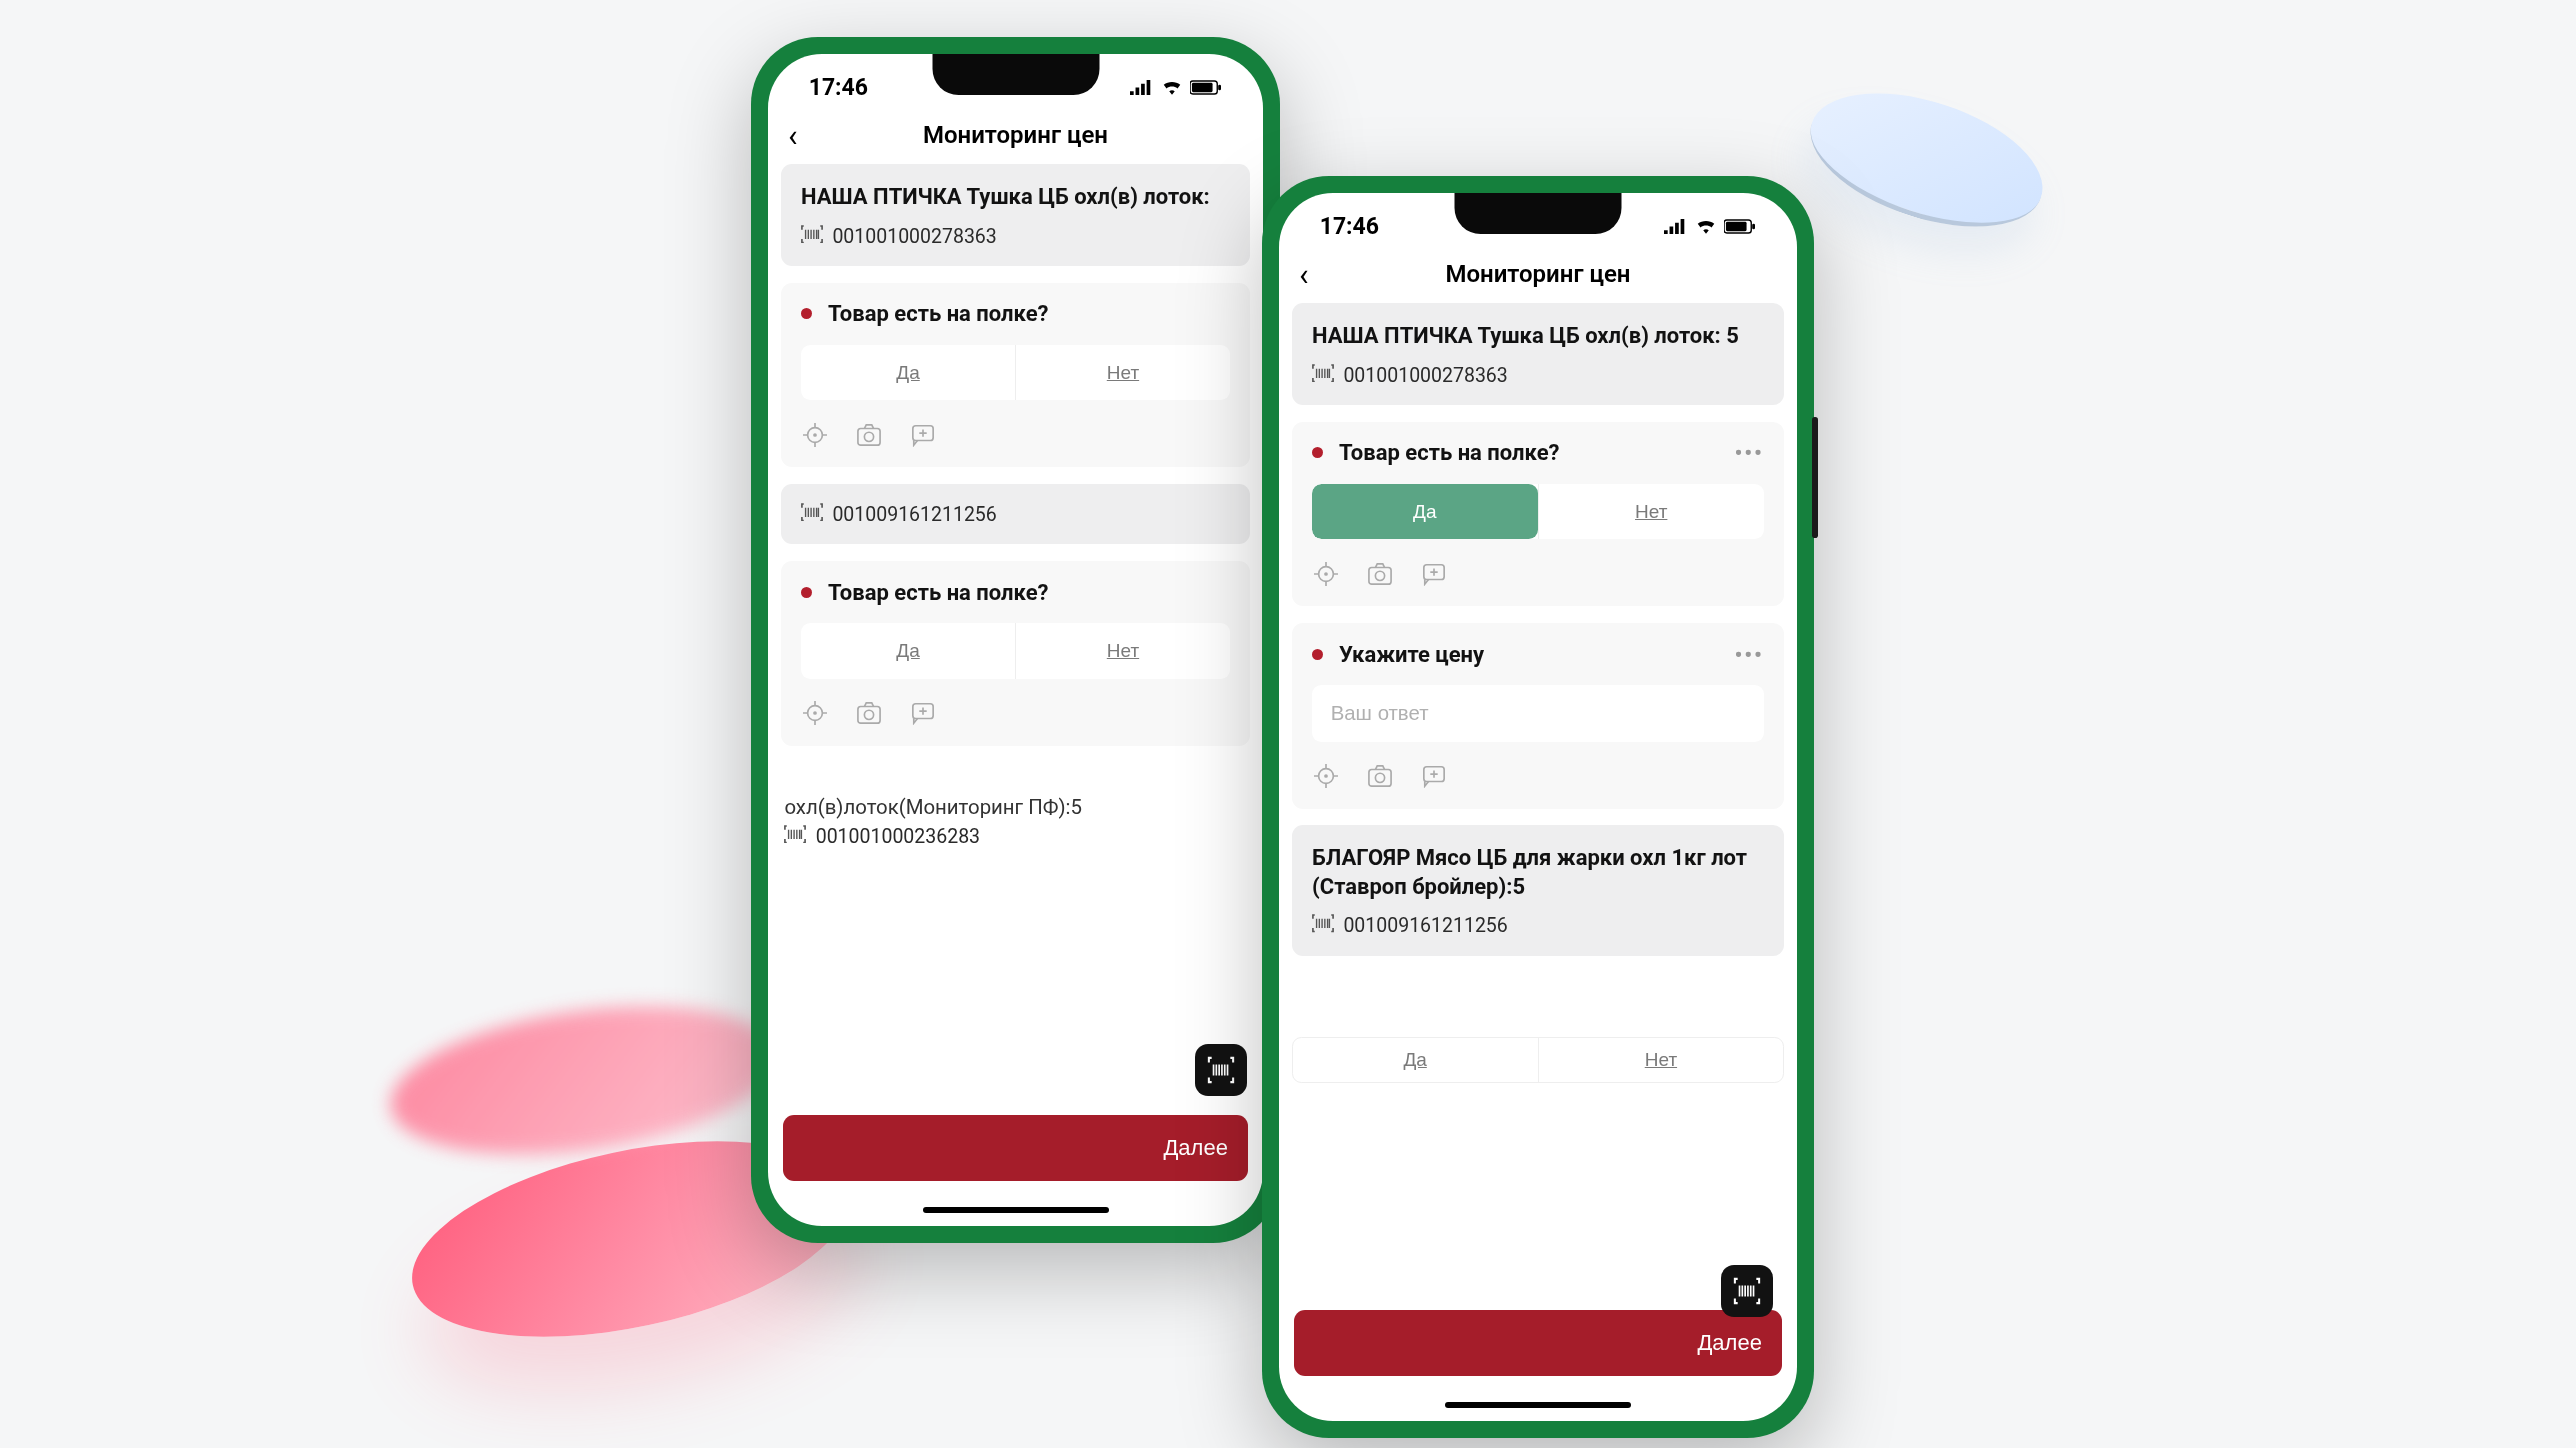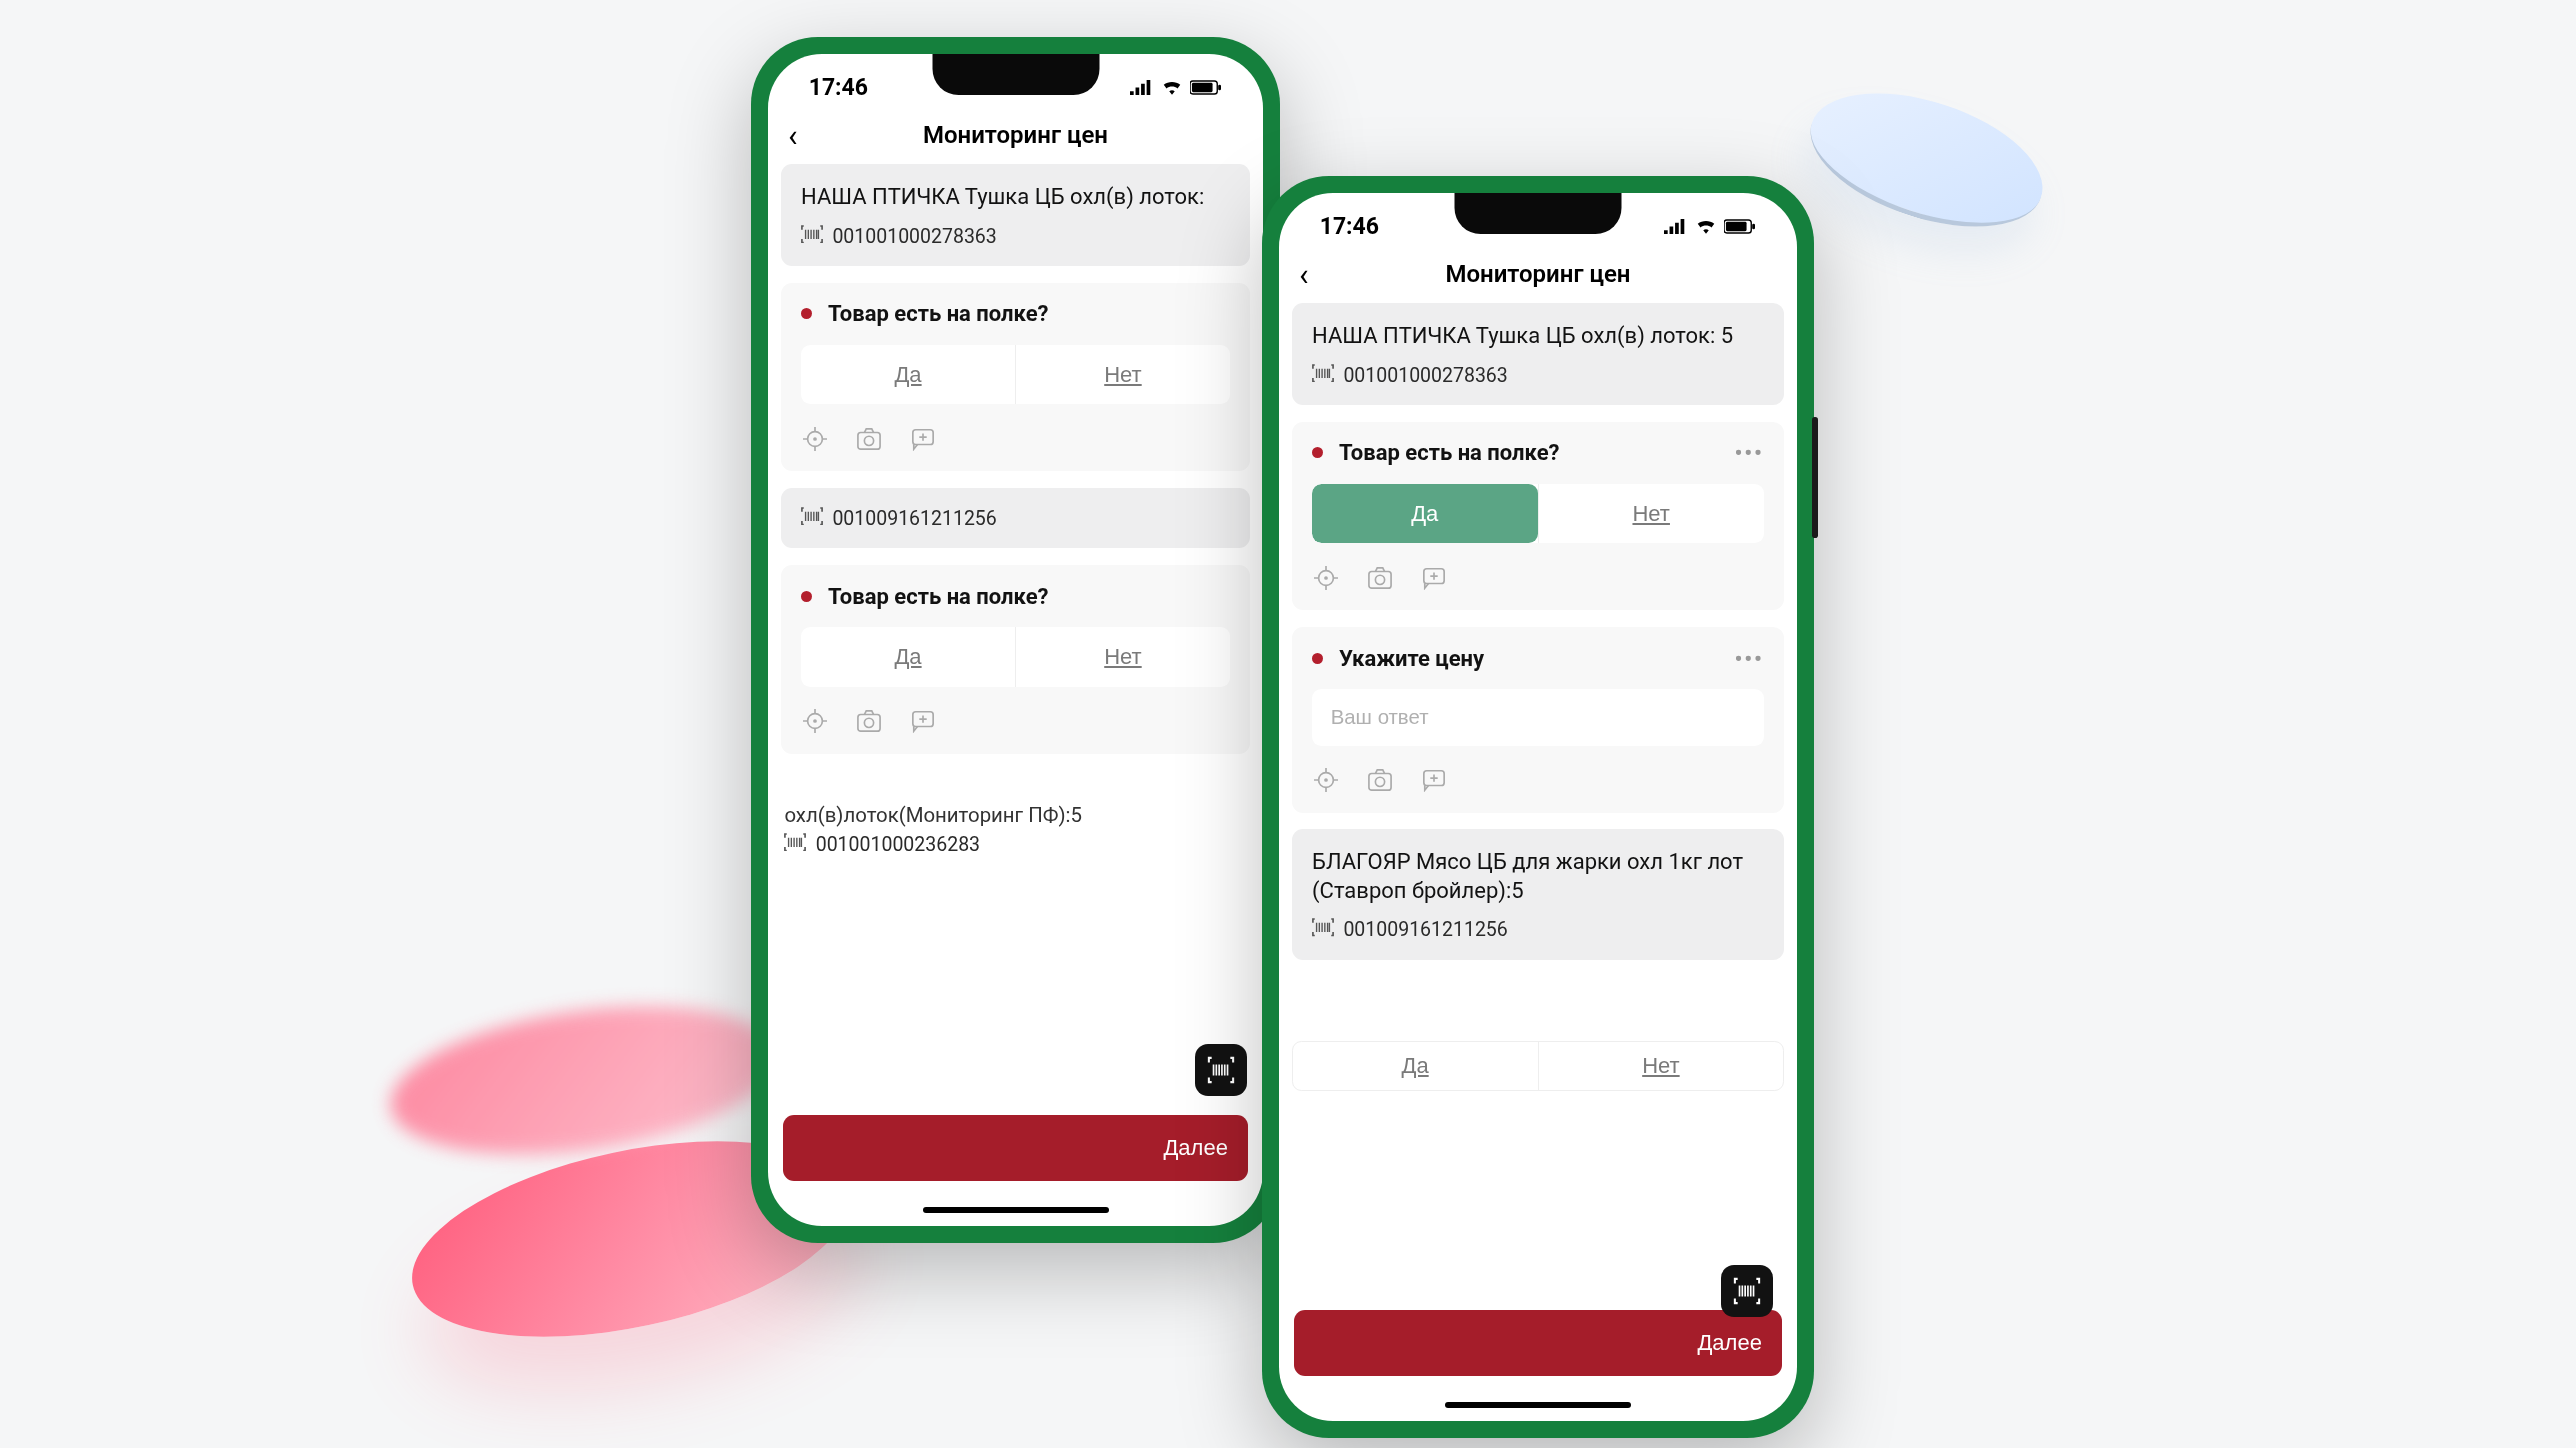--- a/index.html
+++ b/index.html
@@ -152,7 +152,7 @@
     
     .product-title {
       font-size: 22px;
-      font-weight: 400;
+      font-weight: 700;
       color: #121212;
       margin-bottom: 13px;
       line-height: 1.3;

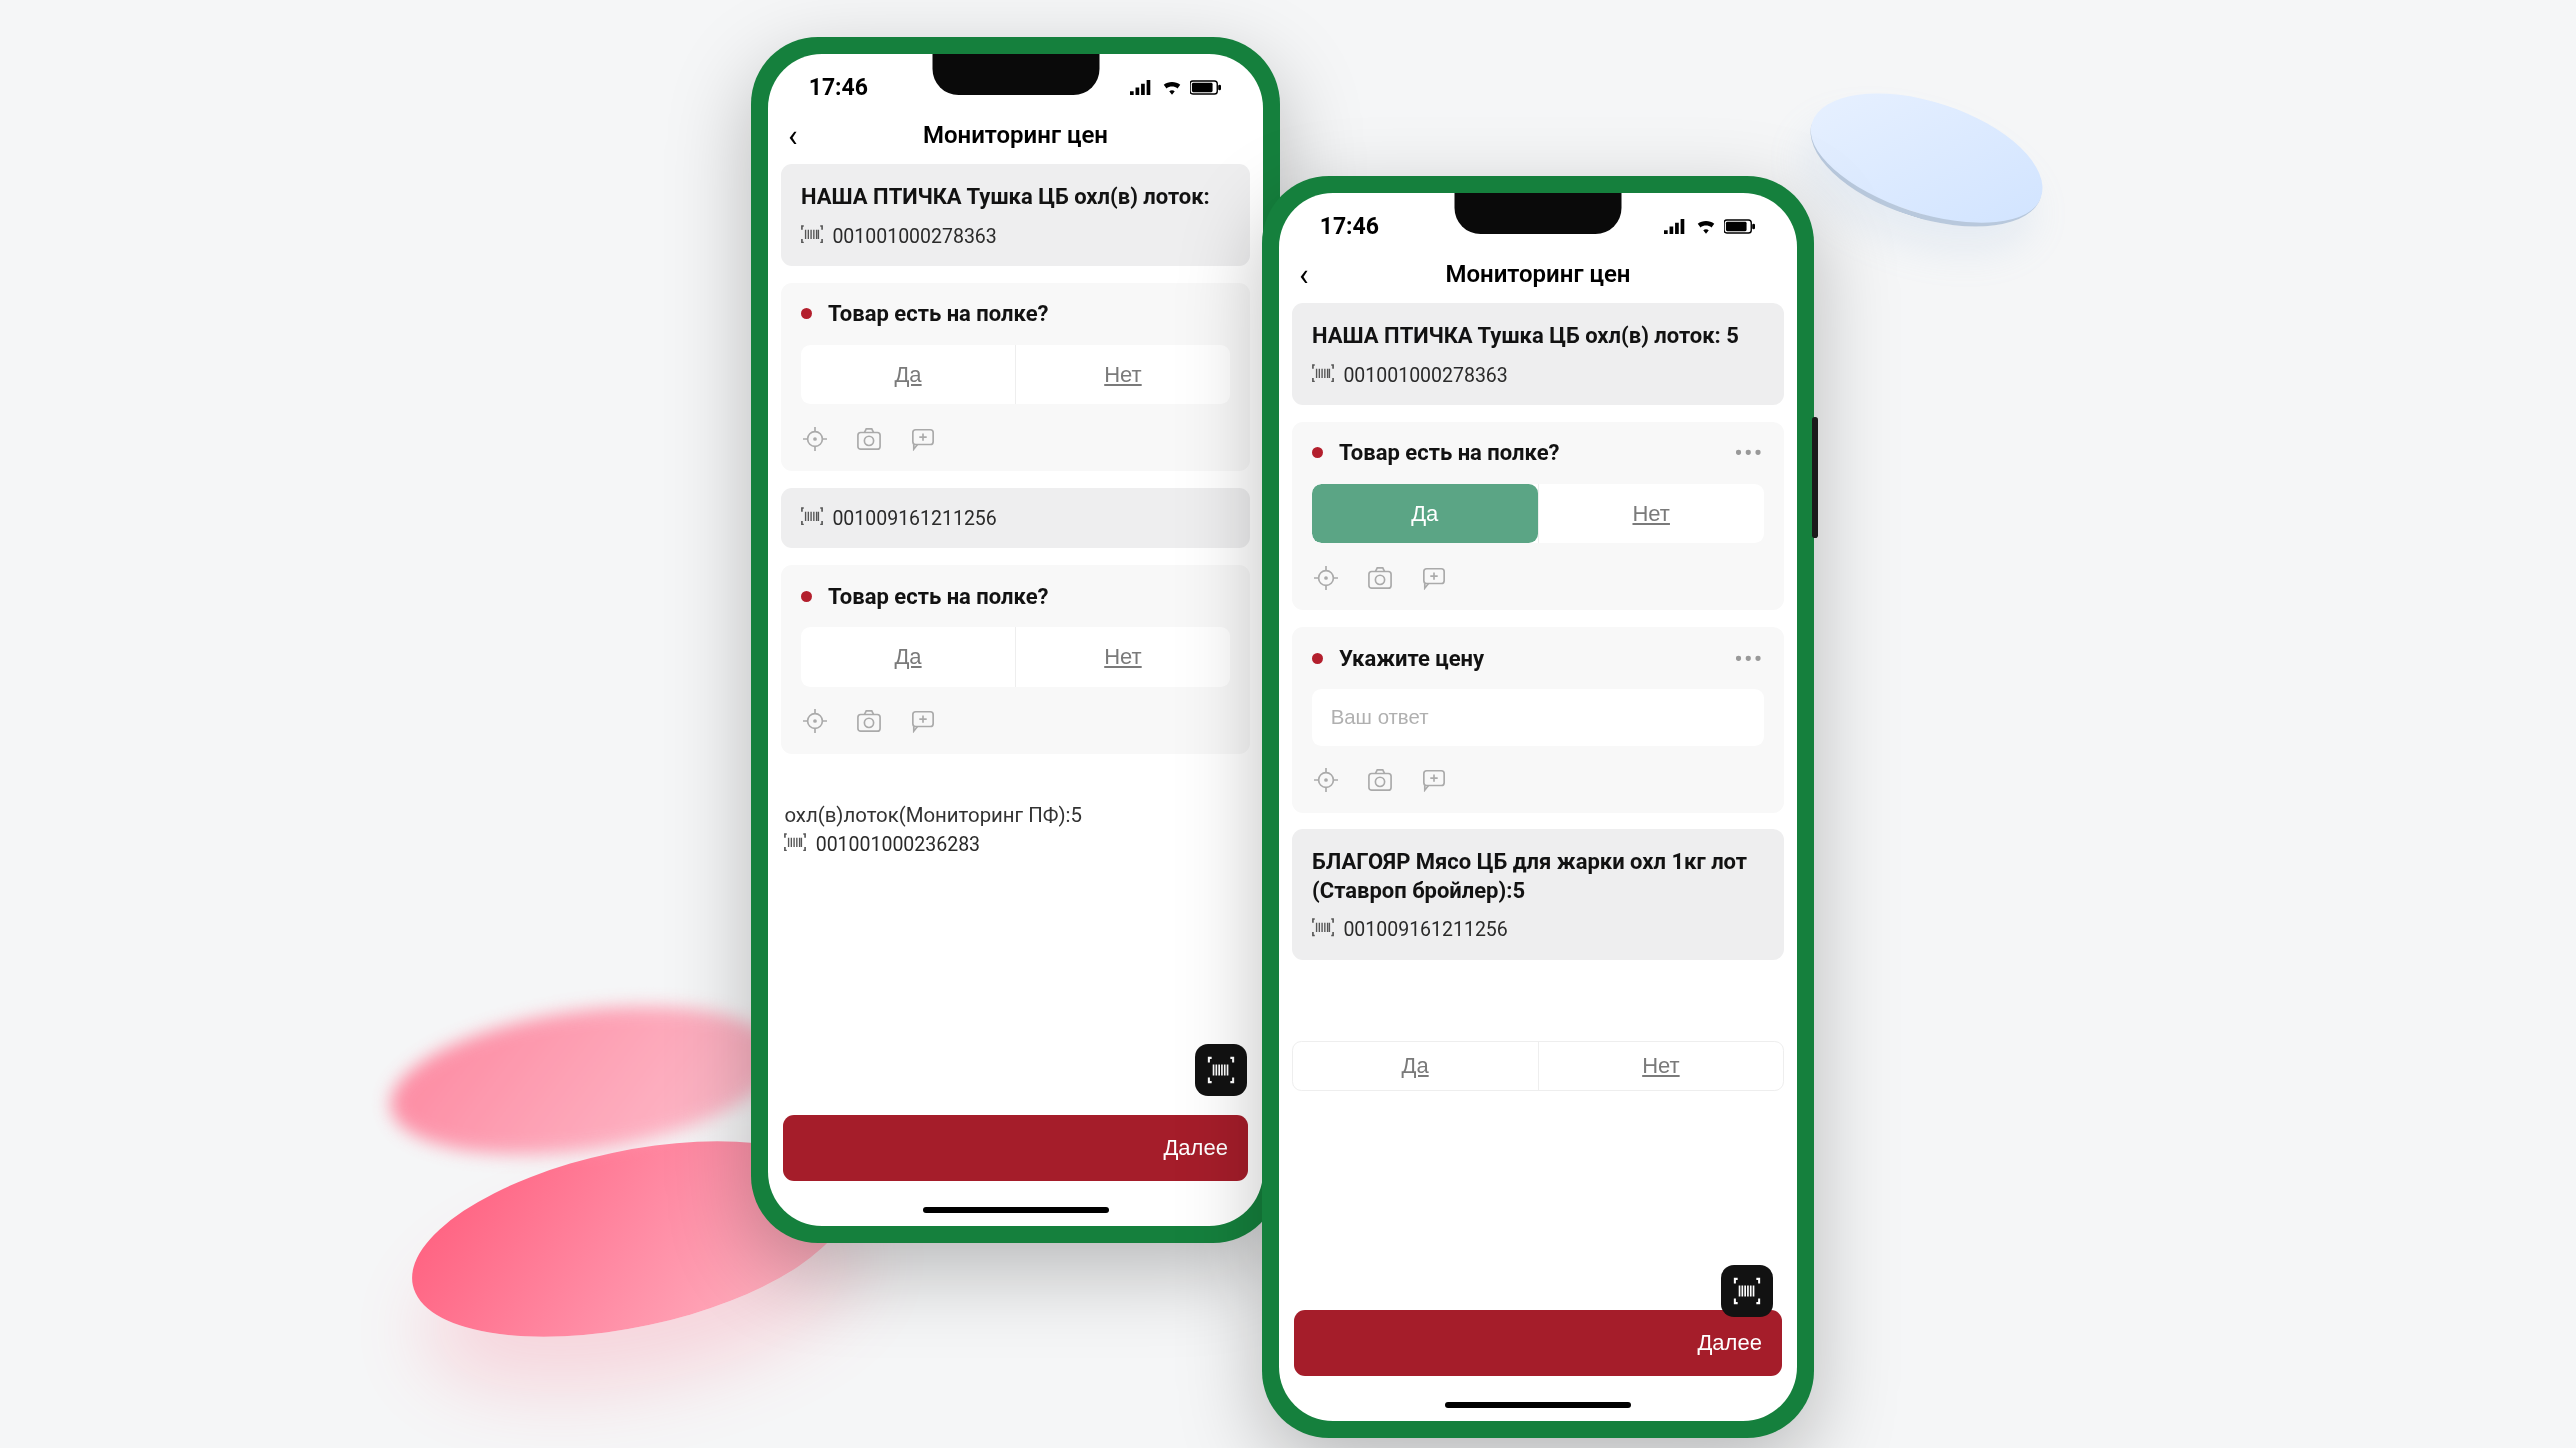--- a/index.html
+++ b/index.html
@@ -197,7 +197,7 @@
       flex: 1;
       padding: 16.7px;
       text-align: center;
-      font-size: 22px;
+      font-size: 19px;
       color: #7a7a7a;
       border: none;
       background: transparent;

